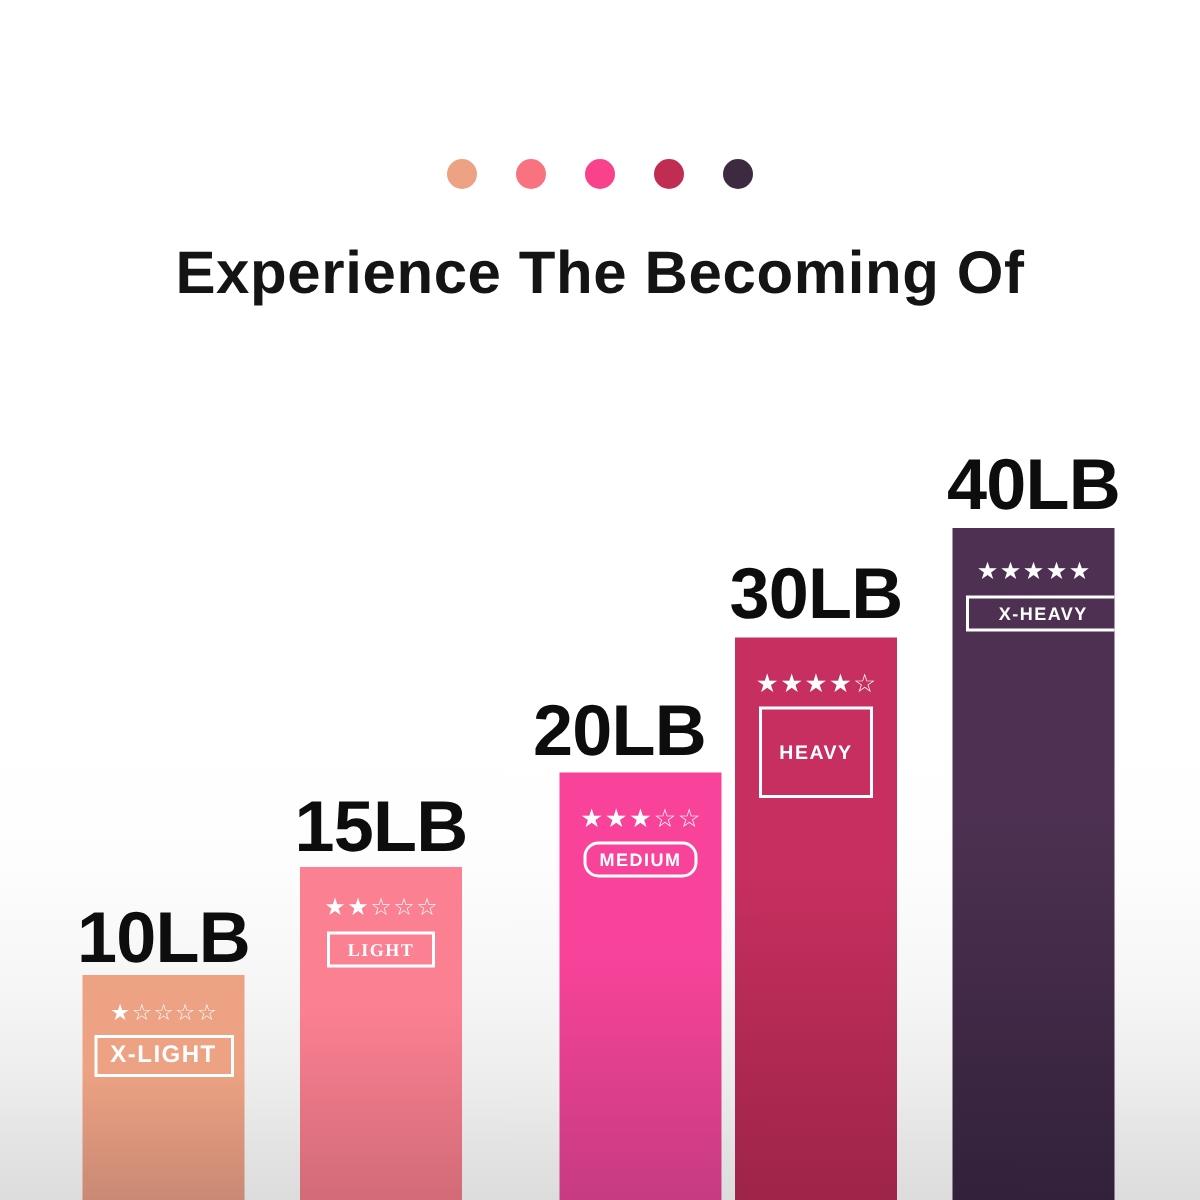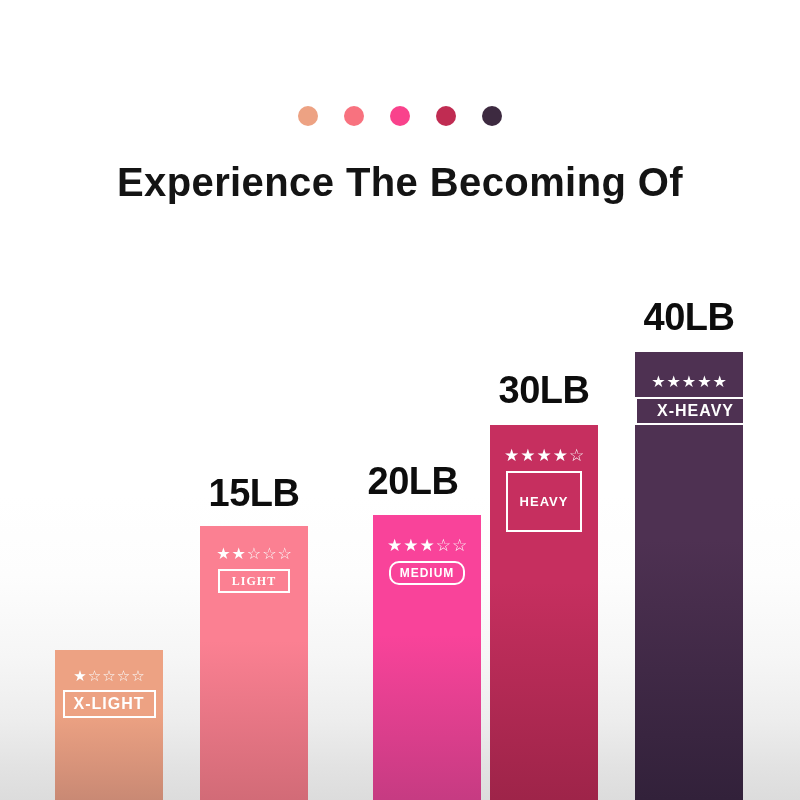--- a/index.html
+++ b/index.html
@@ -92,7 +92,7 @@
     transform: translateX(-50%);
     white-space: nowrap;
     font-weight: bold;
-    font-size: 38px;
+    font-size: 48px;
     color: #0d0d0d;
     letter-spacing: -0.5px;
   }

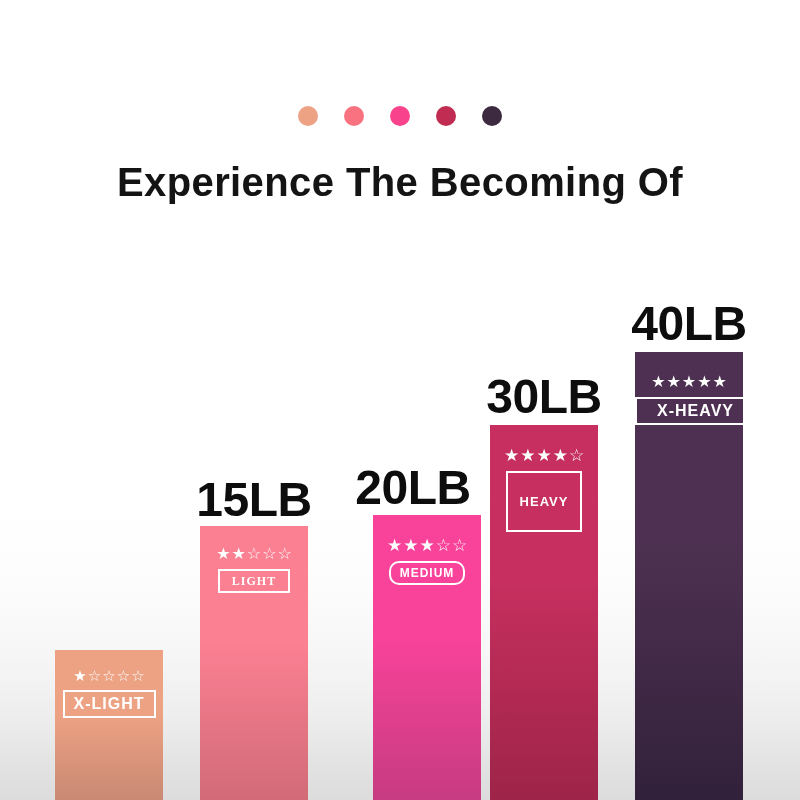--- a/index.html
+++ b/index.html
@@ -217,7 +217,7 @@
               <span>★</span>
               <span>★</span>
             </div>
-            <div class="badge" style="font-size: 16px; padding: 4px 20px; margin-left: 13px;">X-HEAVY</div>
+            <div class="badge" style="font-size: 12px; padding: 4px 20px; margin-left: 13px;">X-HEAVY</div>
           </div>
         </div>
       </div>

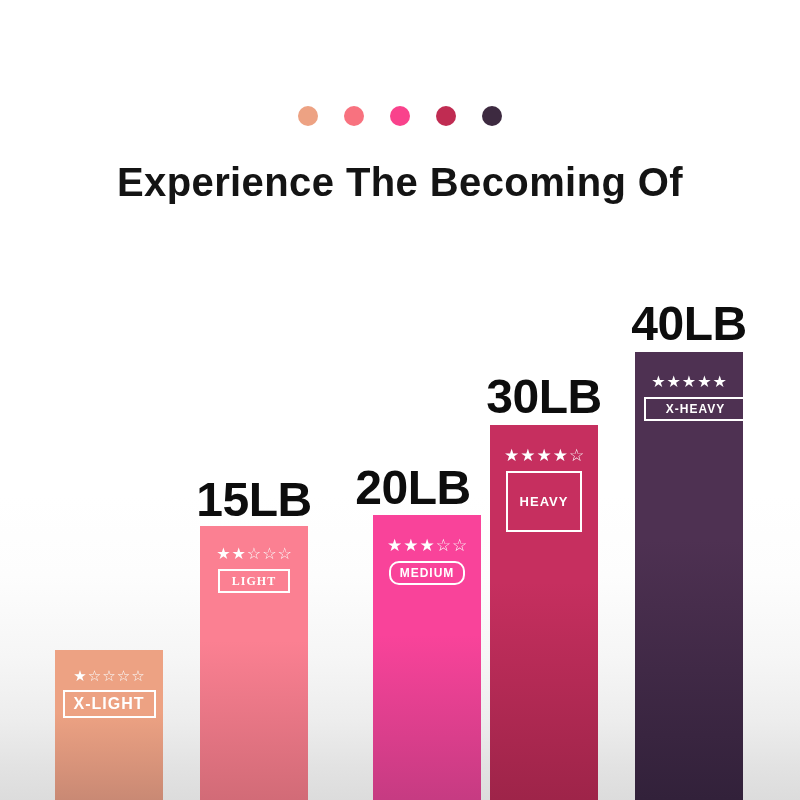--- a/index.html
+++ b/index.html
@@ -161,7 +161,7 @@
           </div>
         </div>
       </div>
-      <div class="bar-group" style="left: 200px; width: 108px; height: 274px;">
+      <div class="bar-group" style="left: 200px; width: 108px; height: 222px;">
         <div class="bar-weight" style="top: -54px;">15LB</div>
         <div class="bar" style="background: linear-gradient(rgb(251, 128, 146) 0%, rgb(251, 128, 146) 42%, rgb(210, 107, 119) 100%);">
           <div class="bar-inner" style="top: 20px;">

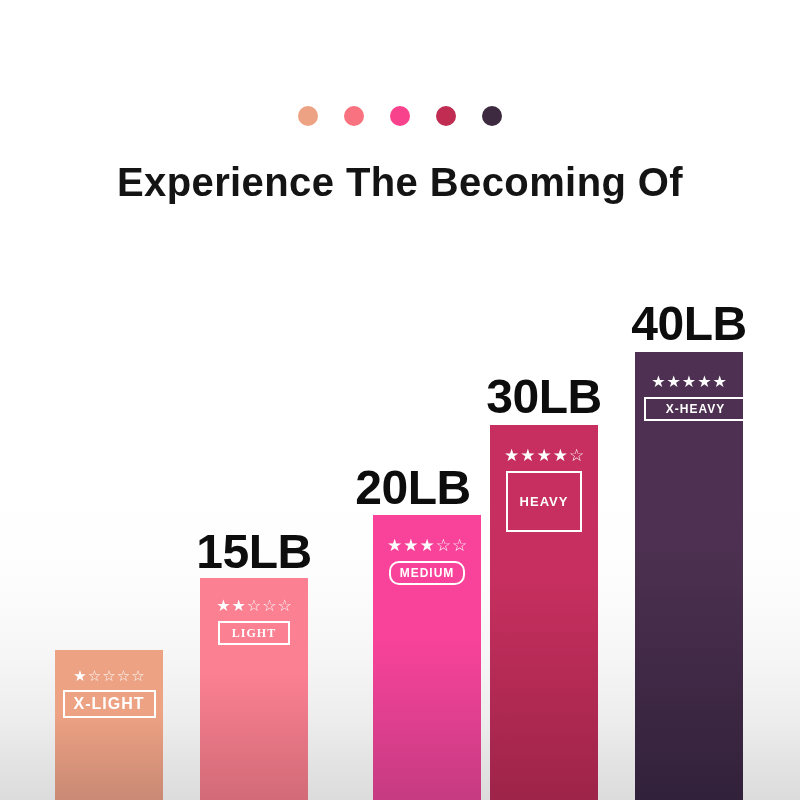--- a/index.html
+++ b/index.html
@@ -148,6 +148,7 @@
 
   <div id="chart">
       <div class="bar-group" style="left: 55px; width: 108px; height: 150px;">
+        <div class="bar-weight" style="top: -52px;">10LB</div>
         <div class="bar" style="background: linear-gradient(rgb(237, 162, 131) 0%, rgb(237, 162, 131) 42%, rgb(201, 137, 116) 100%);">
           <div class="bar-inner" style="top: 18px;">
             <div class="stars" style="font-size: 15px;">

